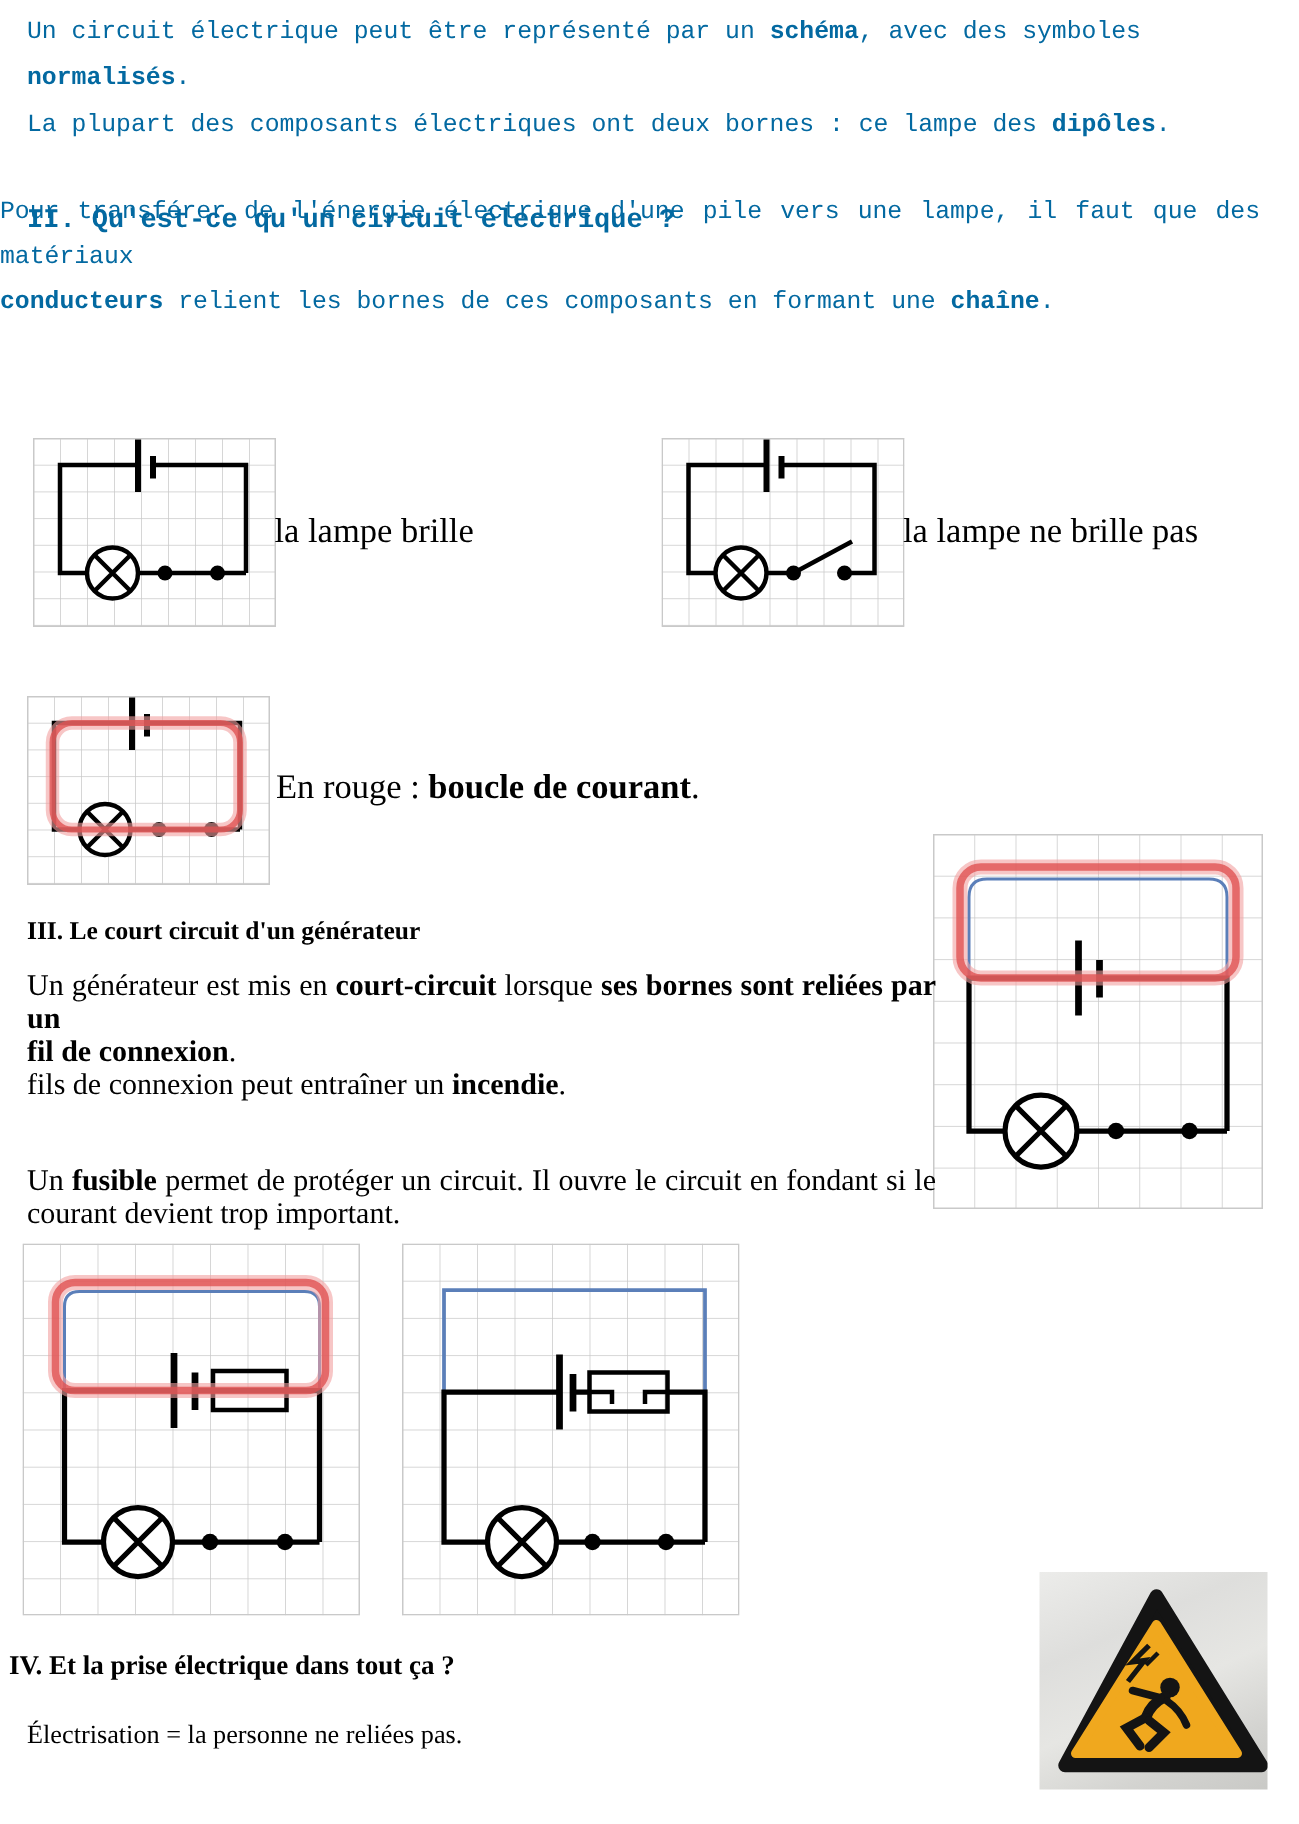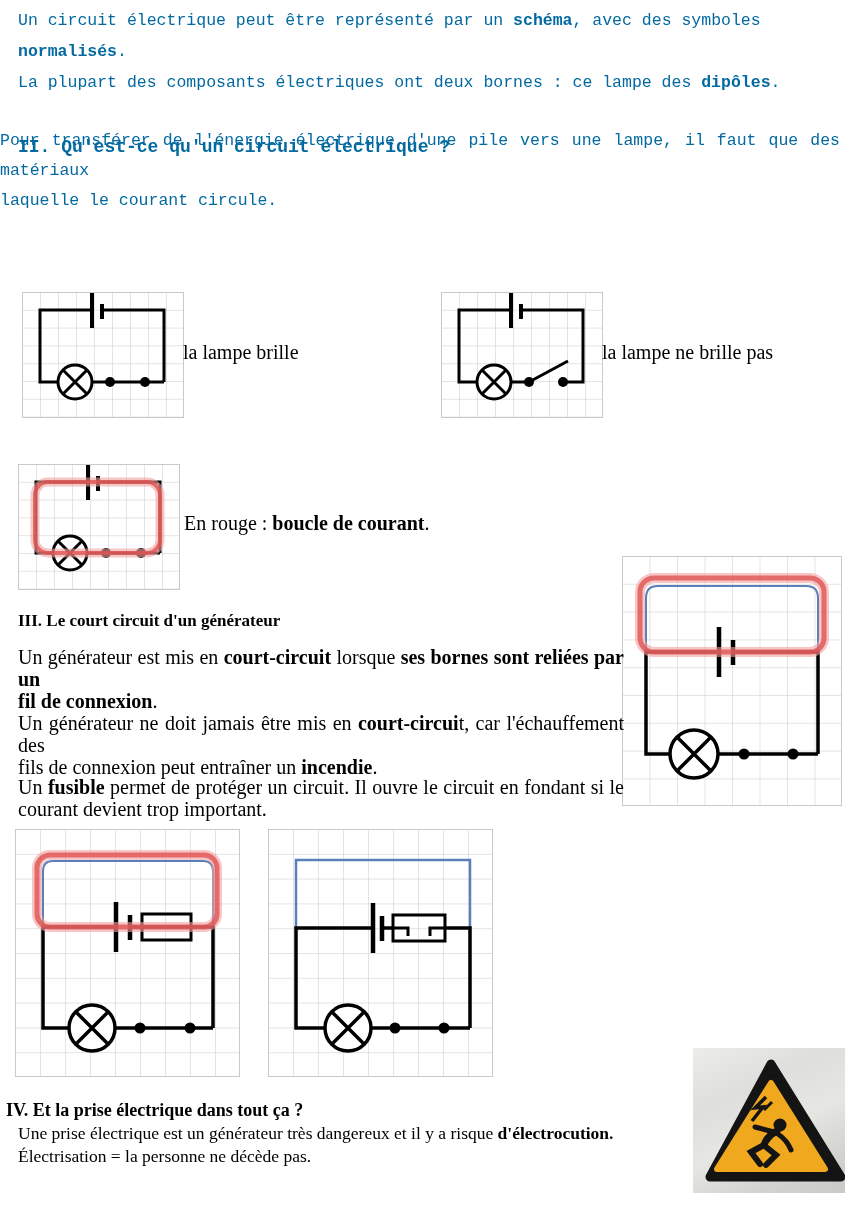--- a/index.html
+++ b/index.html
@@ -47,6 +47,7 @@
   <div class="abs hand h2" style="left:18px;top:101px">II. Qu'est-ce qu'un circuit électrique ?</div>
   <div class="abs hand bodytext" style="left:0;top:126px">
     <div class="jline"><span>Pour transférer de l'énergie électrique d'une pile vers une lampe, il faut que des matériaux</span></div>
+    <div><span class="b">conducteurs</span><span> relient les bornes de ces composants en formant une </span><span class="b">chaîne</span><span>.</span></div>
     <div><span>laquelle le courant circule.</span></div>
   </div>
 

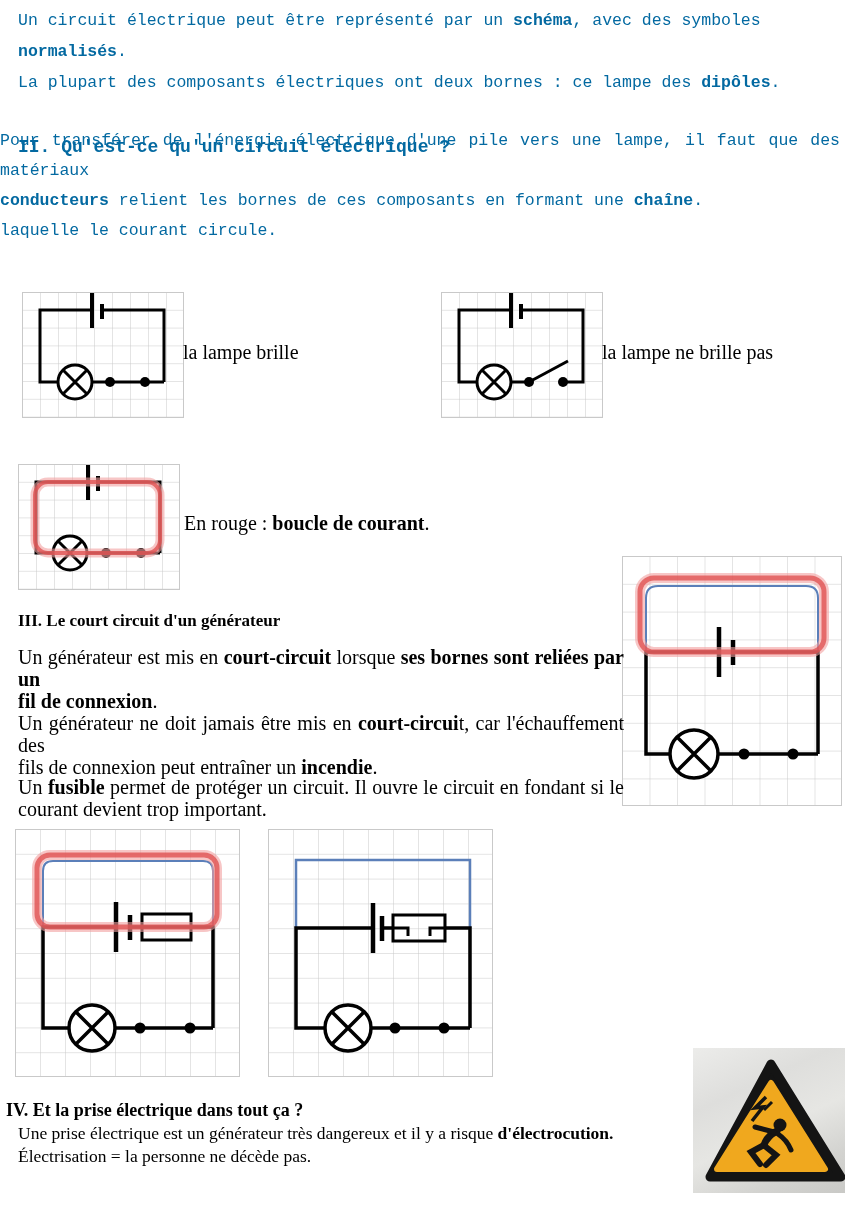--- a/index.html
+++ b/index.html
@@ -48,7 +48,6 @@
   <div class="abs hand bodytext" style="left:0;top:126px">
     <div class="jline"><span>Pour transférer de l'énergie électrique d'une pile vers une lampe, il faut que des matériaux</span></div>
     <div><span class="b">conducteurs</span><span> relient les bornes de ces composants en formant une </span><span class="b">chaîne</span><span>.</span></div>
-    <div><span>laquelle le courant circule.</span></div>
   </div>
 
   <svg class="fig" style="left:22px;top:292px" width="162" height="126" viewBox="0 0 162 126">

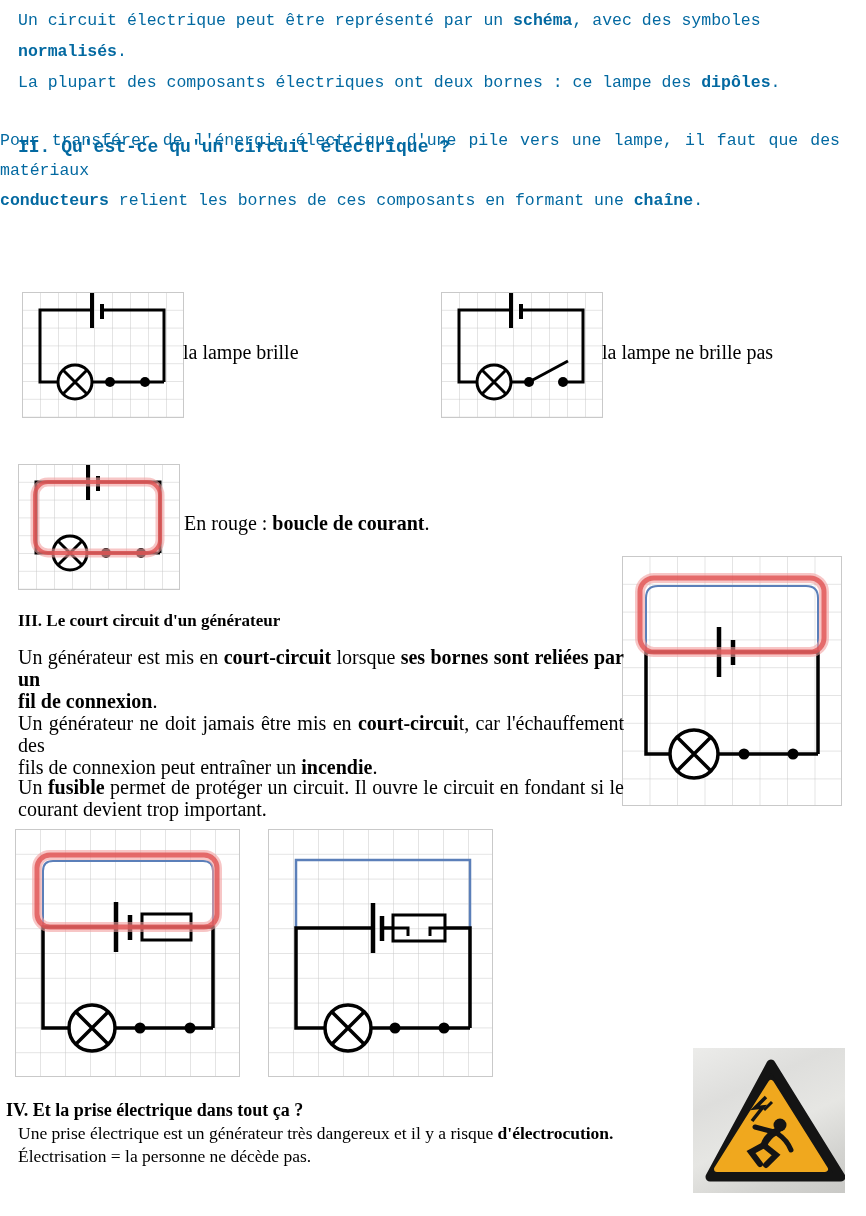--- a/index.html
+++ b/index.html
@@ -14,7 +14,7 @@
   .jline{text-align:justify;text-align-last:justify;}
   .s3par{font-size:20px;line-height:22px;width:606px;}
   .s3h{font-size:17px;font-weight:bold;font-family:Liberation Serif, serif;}
-  .figlabel{font-size:20px;}
+  .figlabel{font-size:23px;}
   .s4{font-size:17.5px;line-height:23px;}
   svg.fig{position:absolute;}
   .photo{position:absolute;left:693px;top:1048px;width:152px;height:145px;

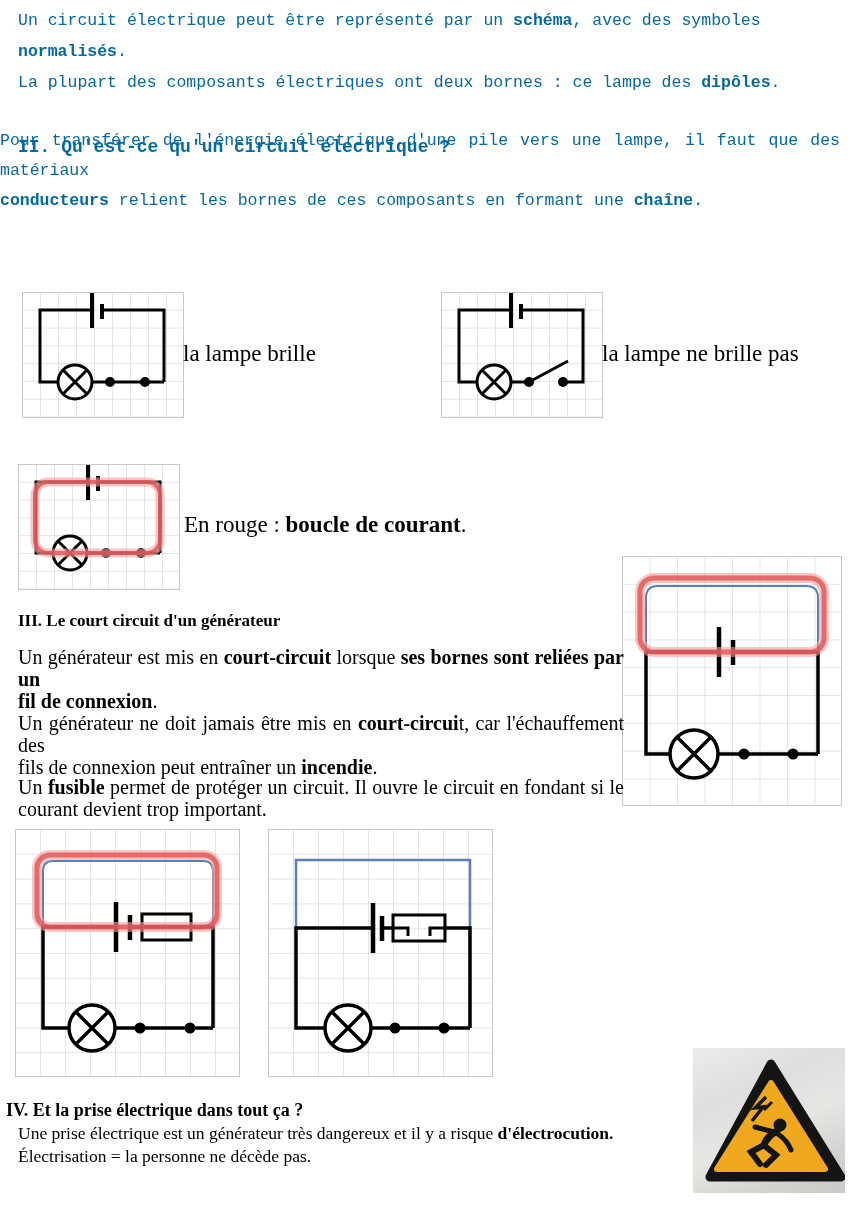--- a/index.html
+++ b/index.html
@@ -161,7 +161,6 @@
     <div><span class="b">fil de connexion</span><span>.</span></div>
   </div>
   <div class="abs serif s3par" style="left:18px;top:712px">
-    <div class="jline"><span>Un générateur ne doit jamais être mis en </span><span class="b">court-circui</span><span>t, car l'échauffement des</span></div>
     <div><span>fils de connexion peut entraîner un </span><span class="b">incendie</span><span>.</span></div>
   </div>
   <div class="abs serif s3par" style="left:18px;top:776px">

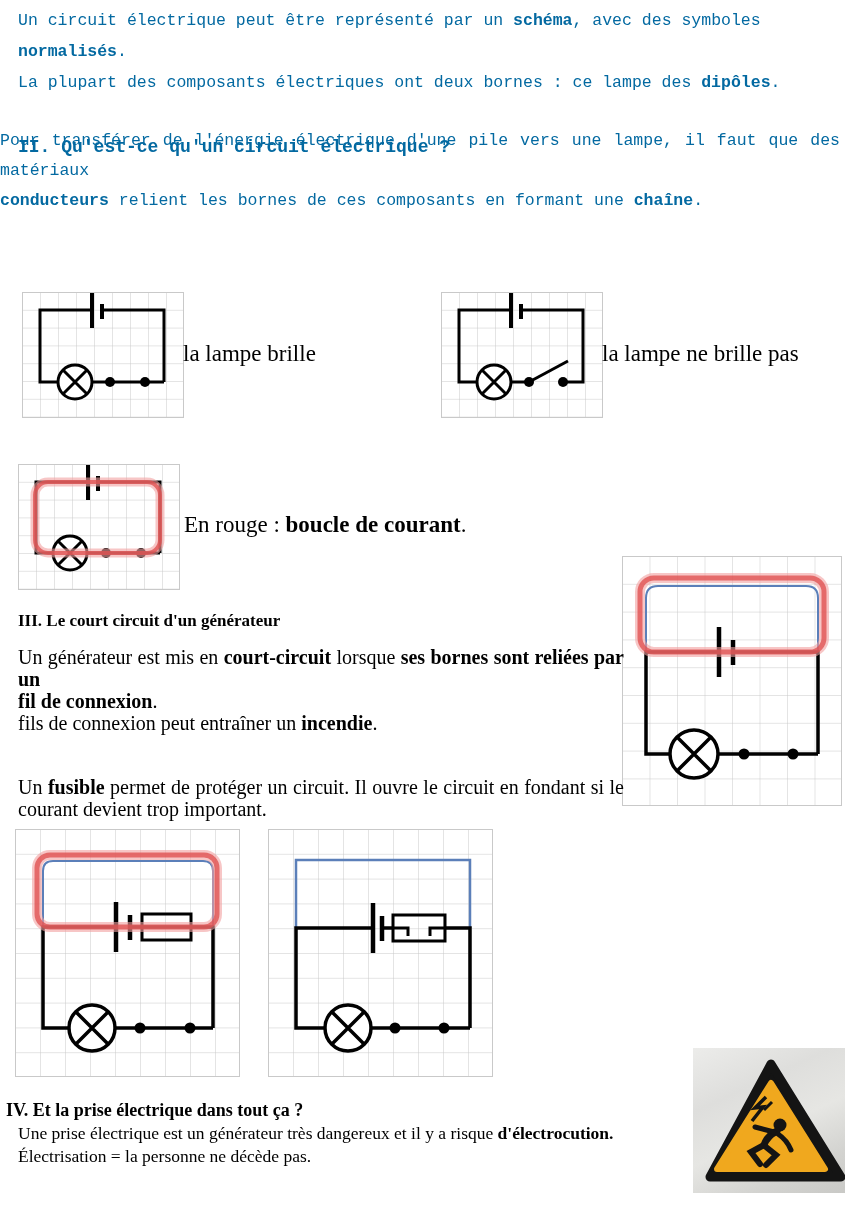--- a/index.html
+++ b/index.html
@@ -227,7 +227,6 @@
   </svg>
 
   <div class="abs serif s4 b" style="left:6px;top:1099px;font-size:18px">IV. Et la prise électrique dans tout ça ?</div>
-  <div class="abs serif s4" style="left:18px;top:1122px"><span>Une prise électrique est un générateur très dangereux et il y a risque </span><span class="b">d'électrocution.</span></div>
   <div class="abs serif s4" style="left:18px;top:1145px"><span>Électrisation = la personne ne décède pas.</span></div>
 
   <div class="photo">

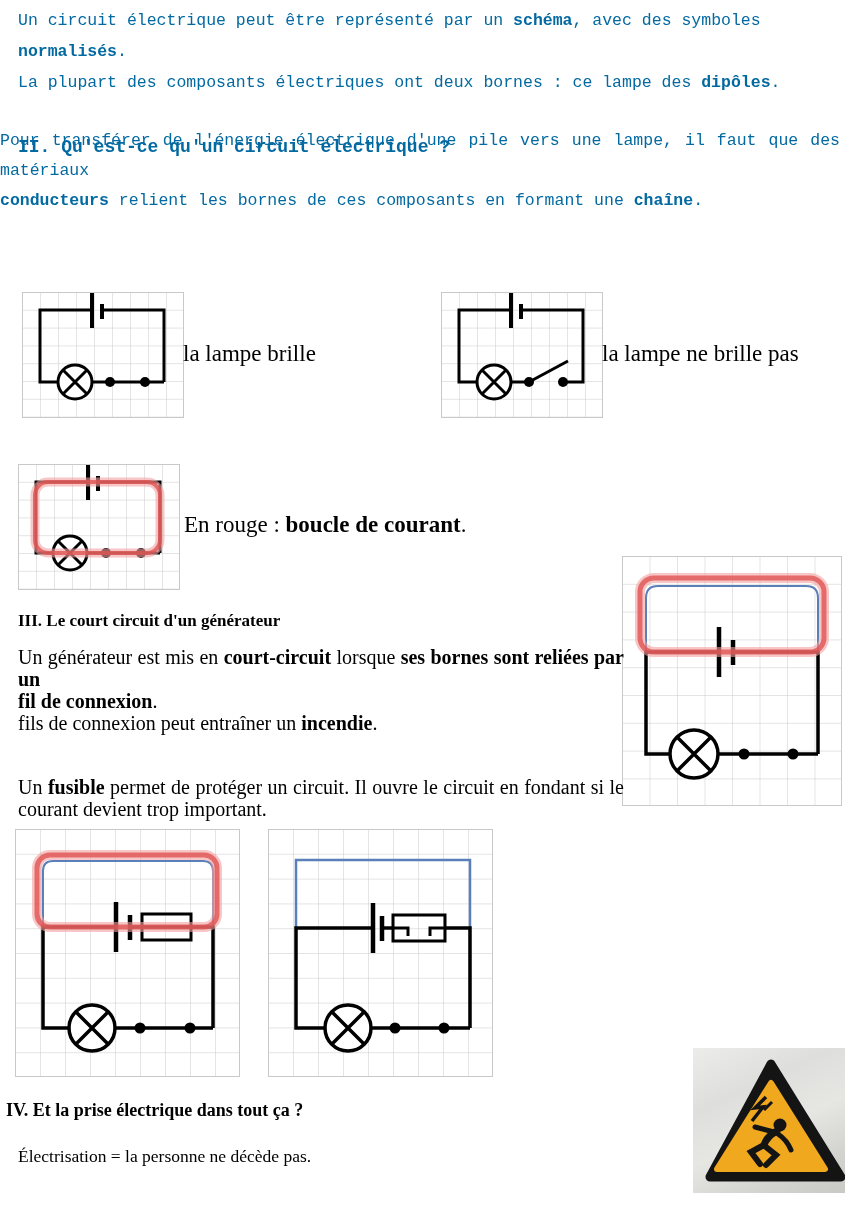--- a/index.html
+++ b/index.html
@@ -227,7 +227,7 @@
   </svg>
 
   <div class="abs serif s4 b" style="left:6px;top:1099px;font-size:18px">IV. Et la prise électrique dans tout ça ?</div>
-  <div class="abs serif s4" style="left:18px;top:1145px"><span>Électrisation = la personne ne décède pas.</span></div>
+  <div class="abs serif s4" style="left:18px;top:1145px"><span>Électrisation = la personne ne reliées pas.</span></div>
 
   <div class="photo">
     <svg width="152" height="145" viewBox="0 0 152 145">

